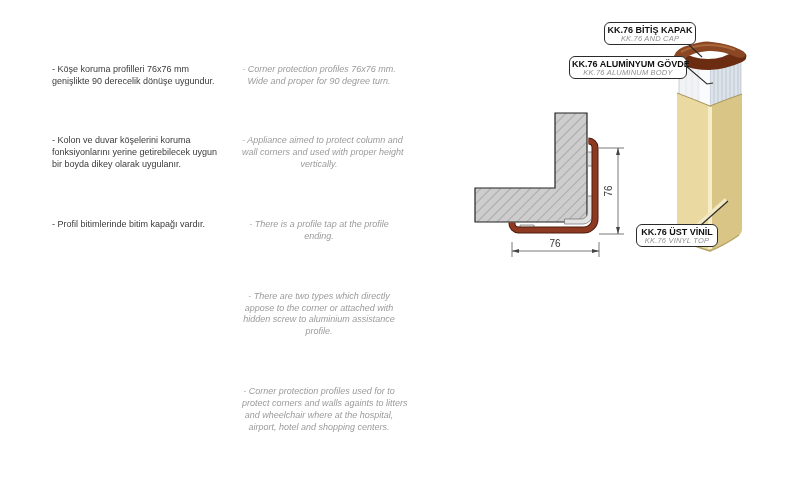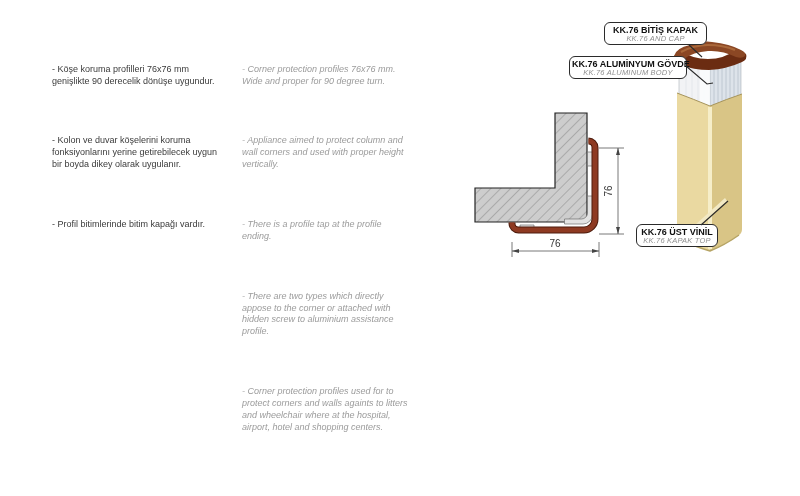--- a/index.html
+++ b/index.html
@@ -15,7 +15,7 @@
            text-align:center;padding:2px 2px 1px 2px;box-sizing:border-box;line-height:1.12;}
   .callout .tr{display:block;font-weight:bold;font-size:9px;color:#101010;white-space:nowrap;}
   .callout .en{display:block;font-style:italic;font-size:7.5px;color:#8f8f8f;white-space:nowrap;letter-spacing:.2px;text-align:center;}
-  .c1{left:604px;top:22px;width:103px;}
+  .c1{left:604px;top:22px;width:92px;}
   .c2{left:569px;top:56px;width:118px;}
   .c3{left:636px;top:224px;width:82px;}
   .leaders{position:absolute;left:0;top:0;width:800px;height:496px;pointer-events:none;}

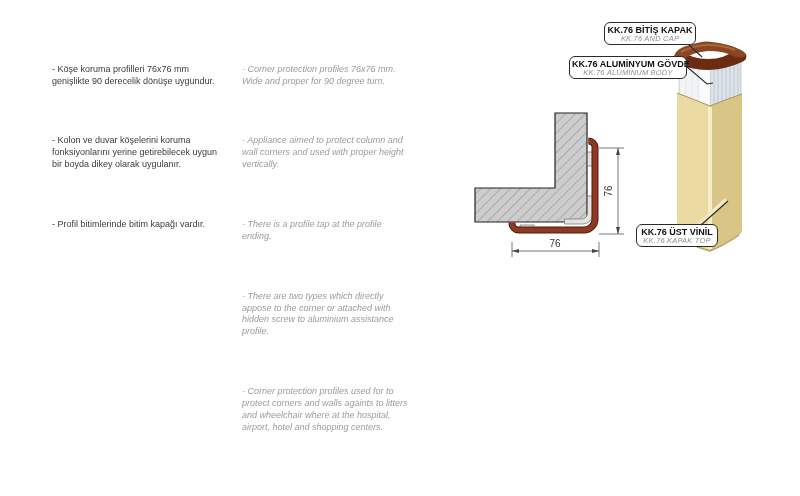--- a/index.html
+++ b/index.html
@@ -8,7 +8,7 @@
   .desc{position:absolute;top:28px;white-space:pre;font-size:9px;line-height:11.9px;}
   .desc p{margin:12px;white-space:pre;}
   .col-tr{left:40px;width:196px;color:#3a3a3a;}
-  .col-en{left:230px;width:178px;color:#9b9b9b;font-style:italic;}
+  .col-en{left:230px;width:178px;color:#9b9b9b;font-style:italic;text-align:center;}
   .drawing{position:absolute;left:445px;top:95px;width:200px;height:175px;}
   .render{position:absolute;left:648px;top:35px;width:130px;height:230px;}
   .callout{position:absolute;background:#ffffff;border:1.2px solid #2b2b2b;border-radius:6px;

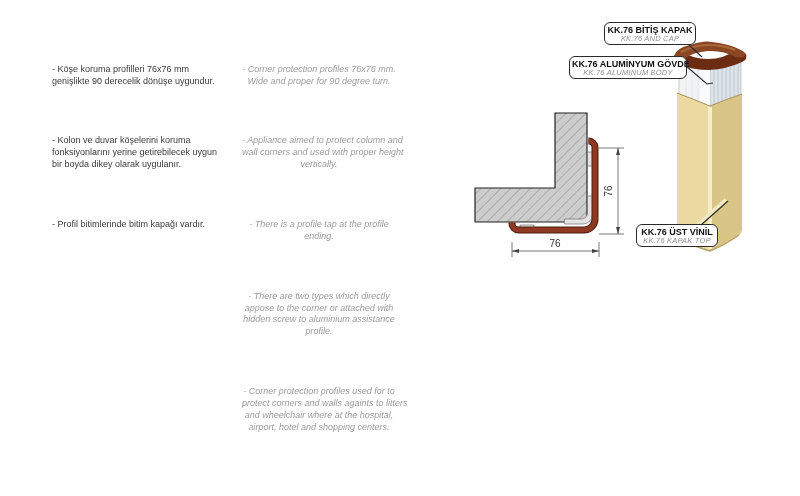--- a/index.html
+++ b/index.html
@@ -140,7 +140,7 @@
   </div>
   <div class="callout c3">
     <span class="tr">KK.76 ÜST VİNİL</span>
-    <span class="en">KK.76 KAPAK TOP</span>
+    <span class="en">KK.76 VINYL TOP</span>
   </div>
 
   <svg class="leaders" viewBox="0 0 800 496">

